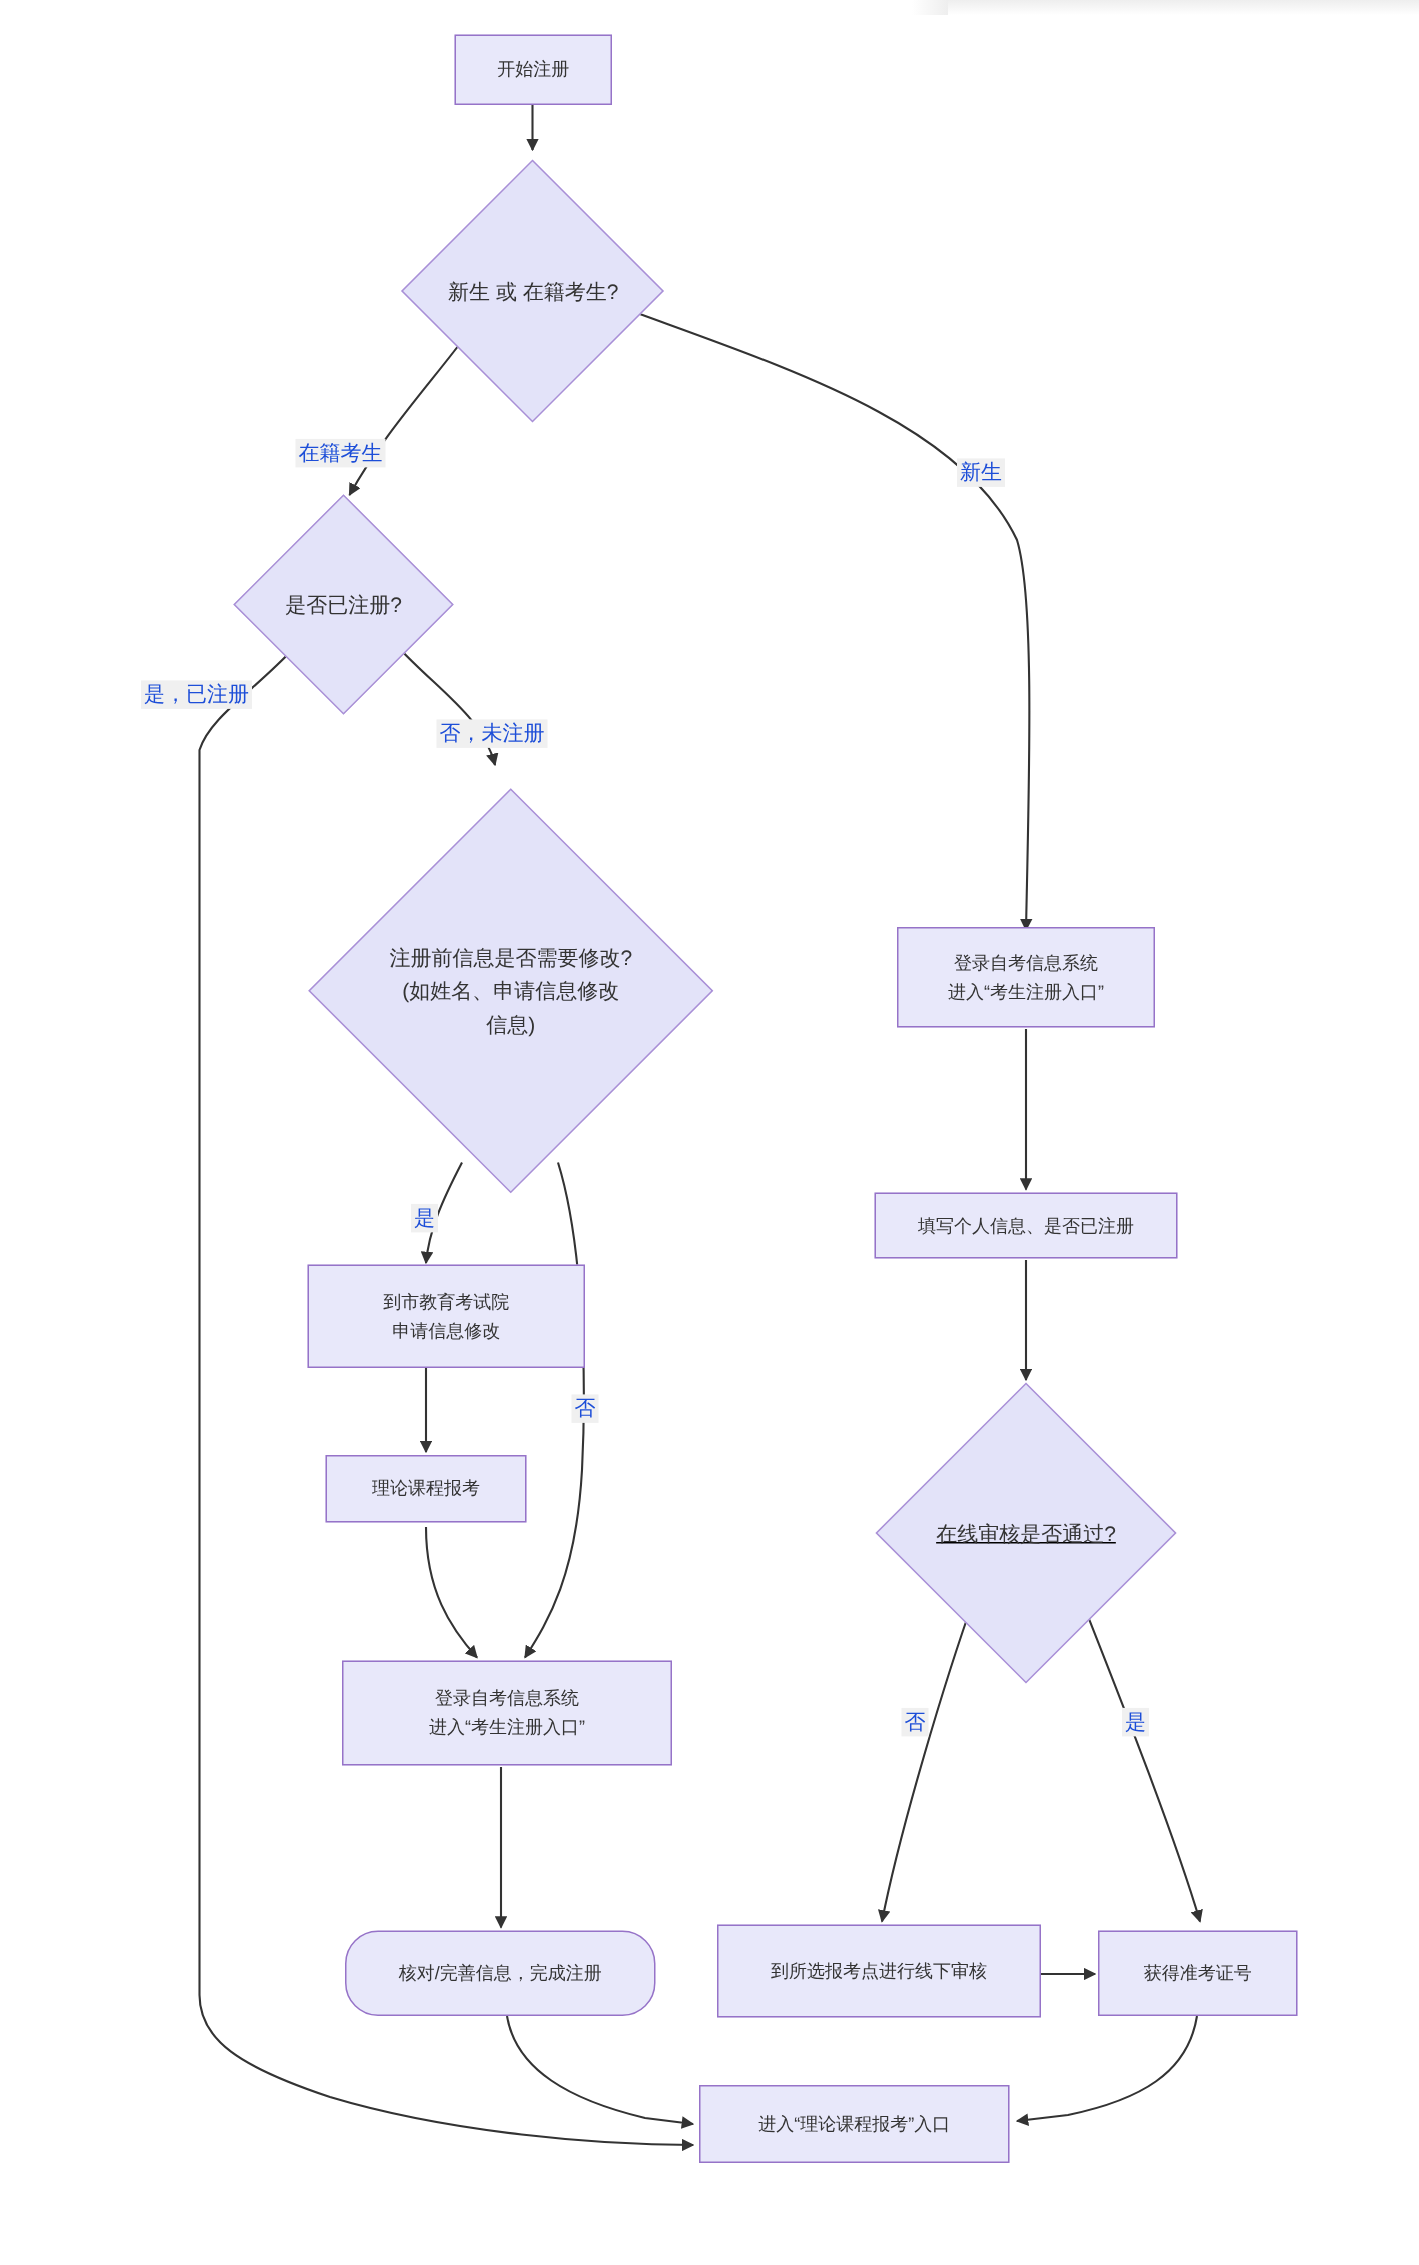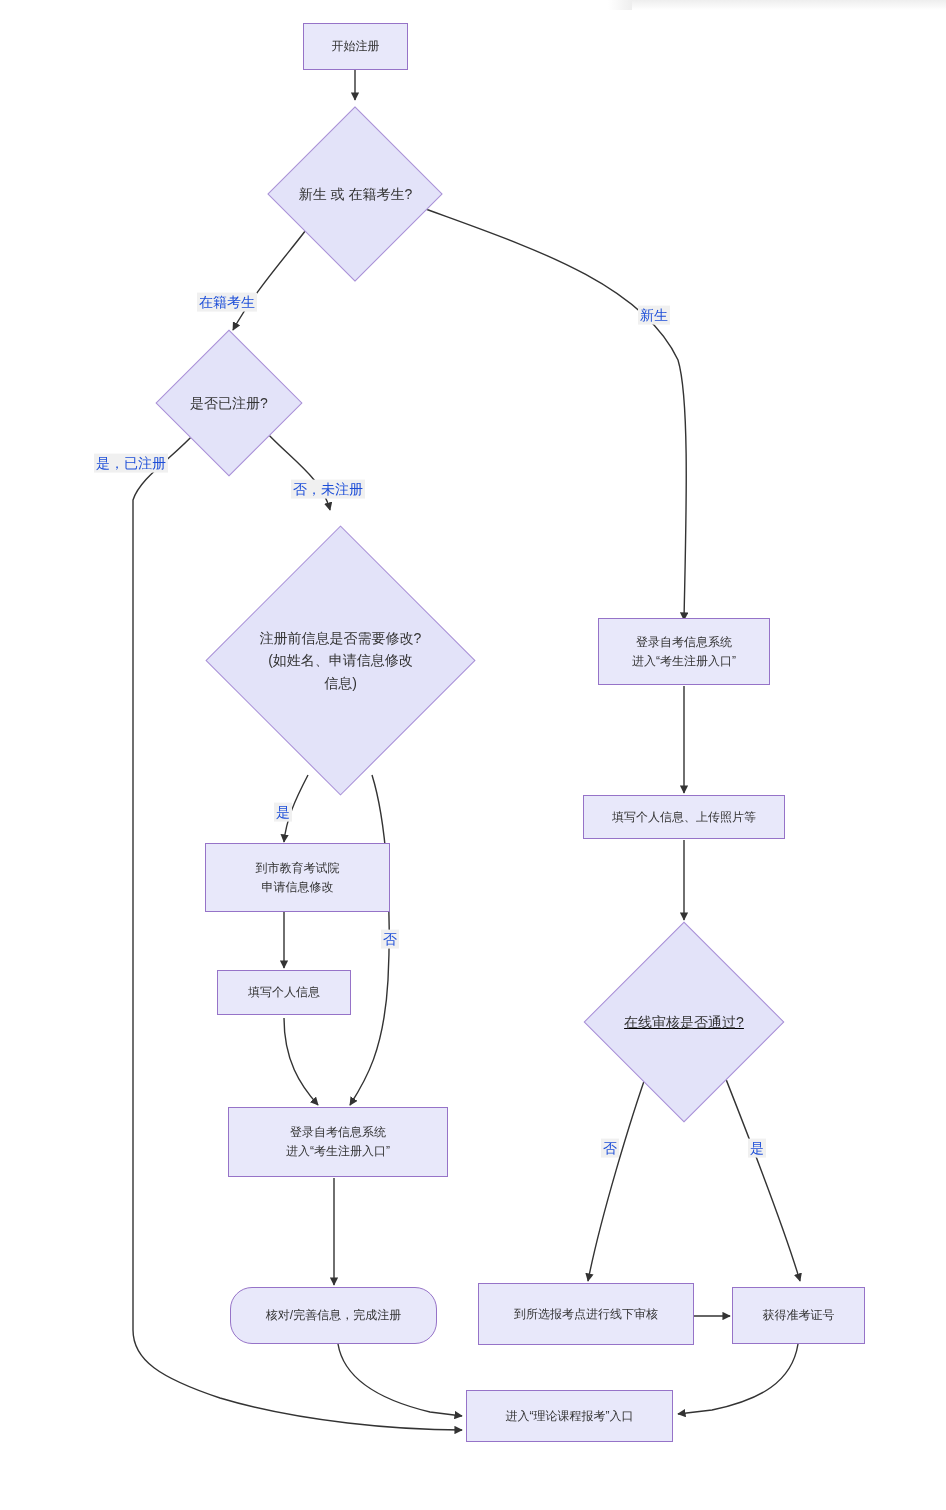--- a/index.html
+++ b/index.html
@@ -169,7 +169,7 @@
 <div class="node rect" style="left:598px; top:618px; width:172px; height:67px;">登录自考信息系统
 进入“考生注册入口”</div>
 
-<div class="node rect" style="left:583px; top:795px; width:202px; height:44px;">填写个人信息、上传照片等</div>
+<div class="node rect" style="left:583px; top:795px; width:202px; height:44px;">填写个人信息、是否已注册</div>
 
 <div class="diamond-wrap" style="left:583px; top:921px; width:202px; height:202px;text-decoration:underline;">
   <div class="diamond-shape" style="left:30px; top:30px; width:142px; height:142px;"></div>

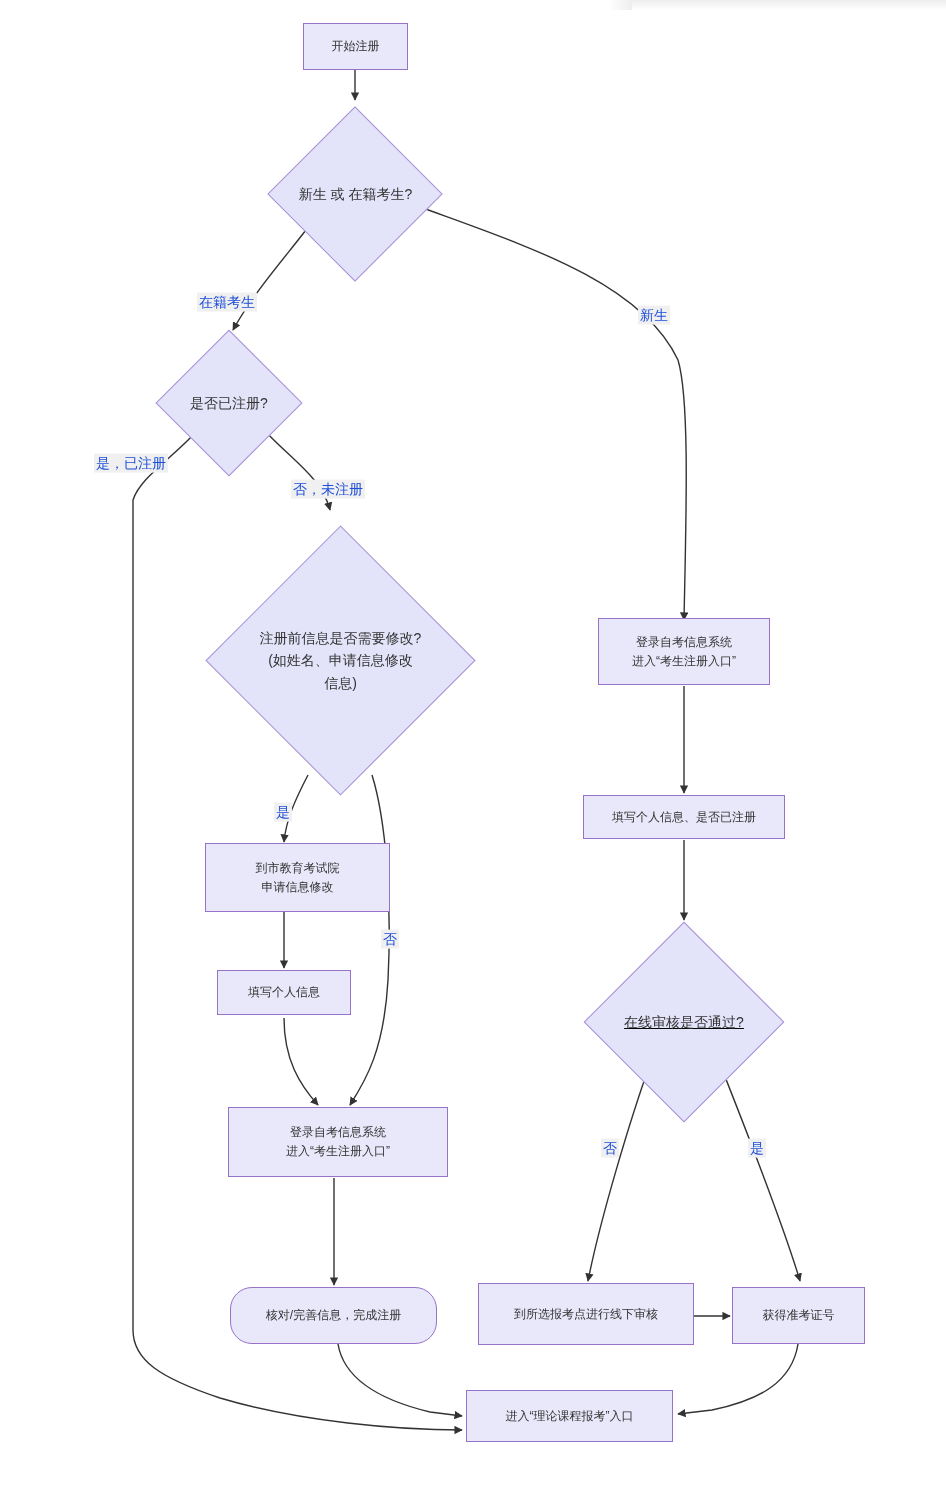--- a/index.html
+++ b/index.html
@@ -161,7 +161,7 @@
 <div class="node rect" style="left:205px; top:843px; width:185px; height:69px;">到市教育考试院
 申请信息修改</div>
 
-<div class="node rect" style="left:217px; top:970px; width:134px; height:45px;">填写个人信息</div>
+<div class="node rect" style="left:217px; top:970px; width:134px; height:45px;">理论课程报考</div>
 
 <div class="node rect" style="left:228px; top:1107px; width:220px; height:70px;">登录自考信息系统
 进入“考生注册入口”</div>

